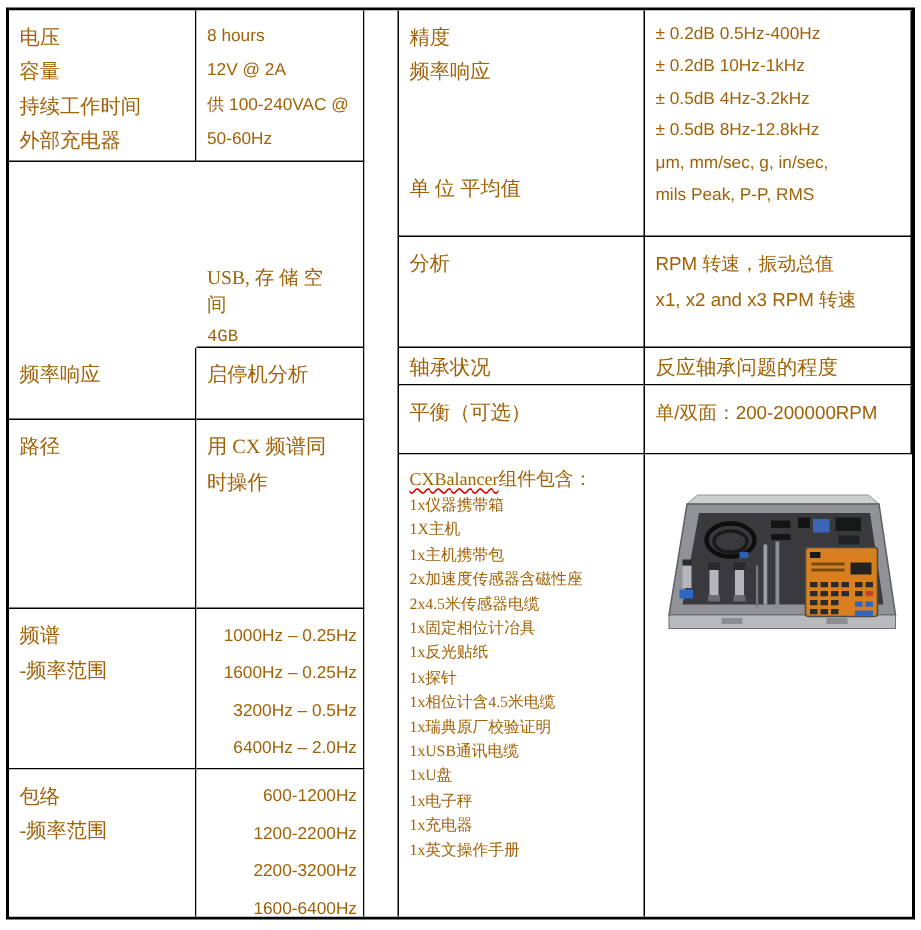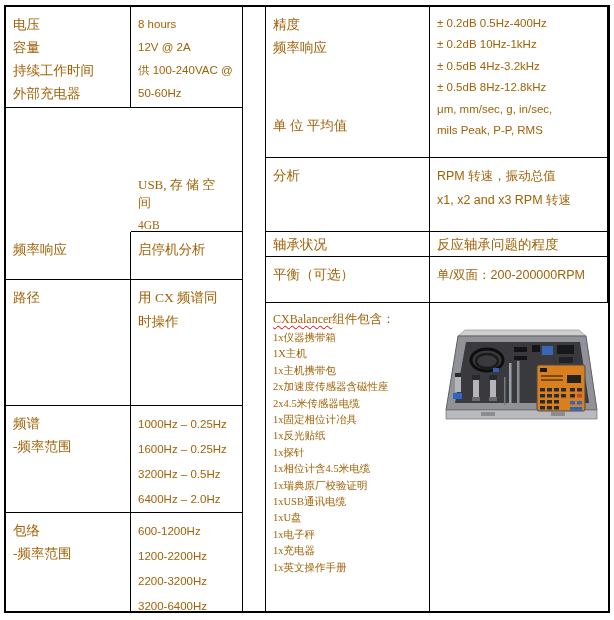--- a/index.html
+++ b/index.html
@@ -18,7 +18,7 @@
   .tline{white-space:nowrap;}
   #l1v .tline{line-height:23px;}
   #l2v .tline{line-height:18px;font-size:13px;}
-  #l2v .tline:nth-child(3){font-family:Liberation Serif, serif;font-size:11.5px;margin-top:4px;}
+  #l2v .tline:nth-child(3){font-family:Liberation Mono, monospace;font-size:11.5px;margin-top:4px;}
   #l5v .tline,#l6v .tline{line-height:25px;}
   #r1l .lbl2{margin-top:55px;font-size:13.5px;line-height:23px;}
   #r1v .tline{line-height:21.4px;}

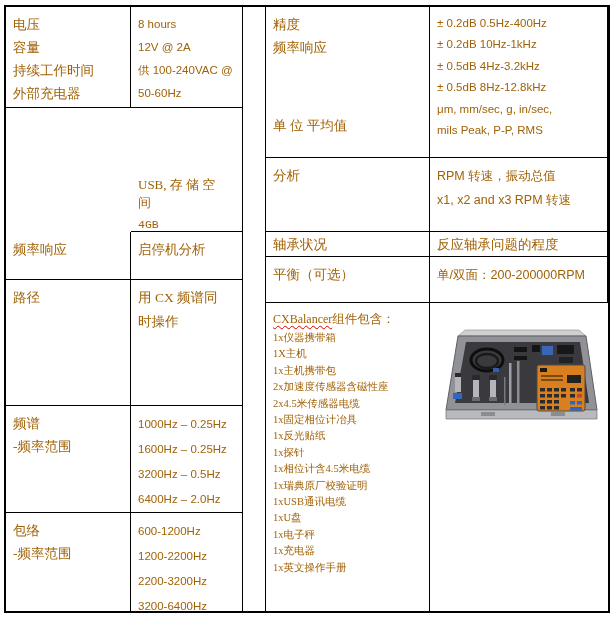--- a/index.html
+++ b/index.html
@@ -19,7 +19,7 @@
   #l1v .tline{line-height:23px;}
   #l2v .tline{line-height:18px;font-size:13px;}
   #l2v .tline:nth-child(3){font-family:Liberation Mono, monospace;font-size:11.5px;margin-top:4px;}
-  #l5v .tline,#l6v .tline{line-height:25px;}
+  #l5v .tline,#l6v .tline{line-height:25px;text-align:right;}
   #r1l .lbl2{margin-top:55px;font-size:13.5px;line-height:23px;}
   #r1v .tline{line-height:21.4px;}
   #r3l,#r3v{padding-top:3px;}

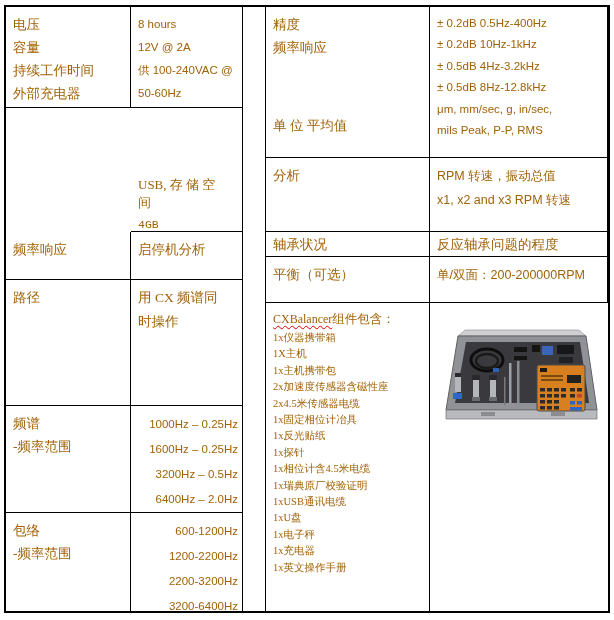--- a/index.html
+++ b/index.html
@@ -88,7 +88,7 @@
         <div class="tline">600-1200Hz</div>
         <div class="tline">1200-2200Hz</div>
         <div class="tline">2200-3200Hz</div>
-        <div class="tline">3200-6400Hz</div>
+        <div class="tline">1600-6400Hz</div>
       </div>
 
     <div class="c no-b" style="left:237px;top:0;width:23px;height:604px"></div>

